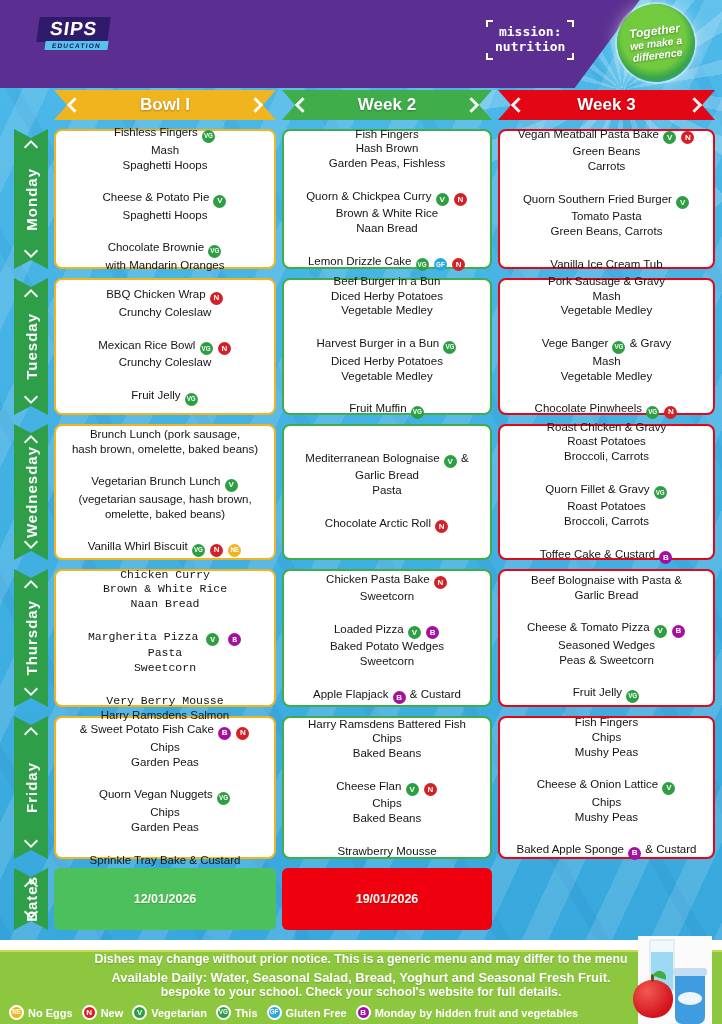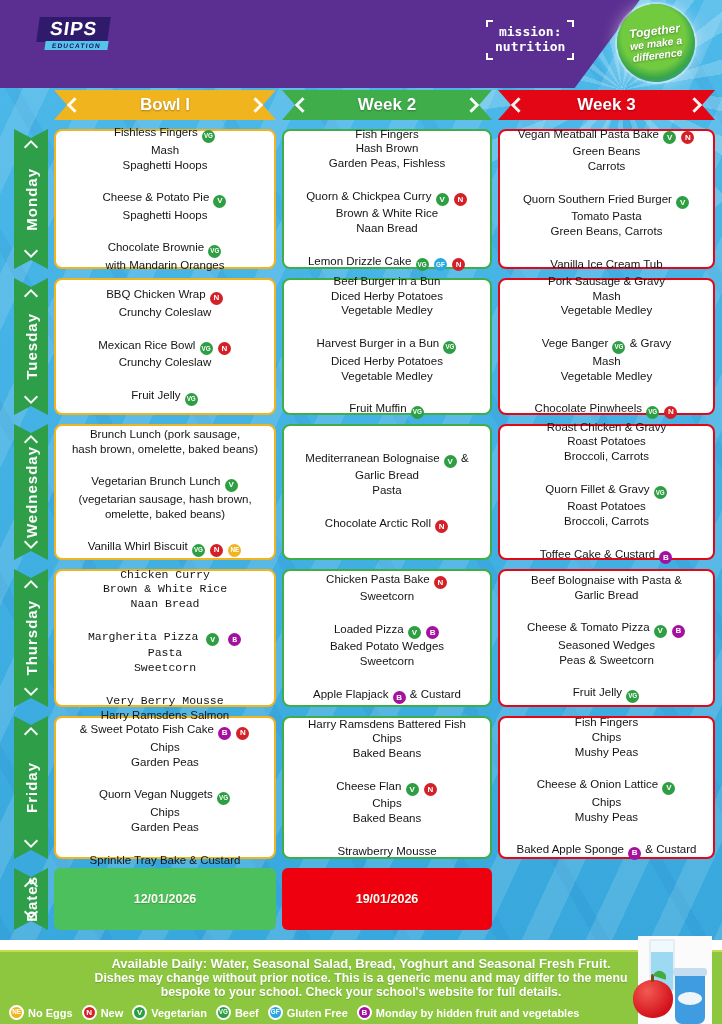--- a/index.html
+++ b/index.html
@@ -390,8 +390,8 @@
     </div>
 
   <div class="footer">
+    <div class="ln ln2">Dishes may change without prior notice. This is a generic menu and may differ to the menu</div>
     <div class="ln ln1">Available Daily: Water, Seasonal Salad, Bread, Yoghurt and Seasonal Fresh Fruit.</div>
-    <div class="ln ln2">Dishes may change without prior notice. This is a generic menu and may differ to the menu</div>
     <div class="ln ln3">bespoke to your school. Check your school's website for full details.</div>
     <div id="legend">
         <div class="lgd">

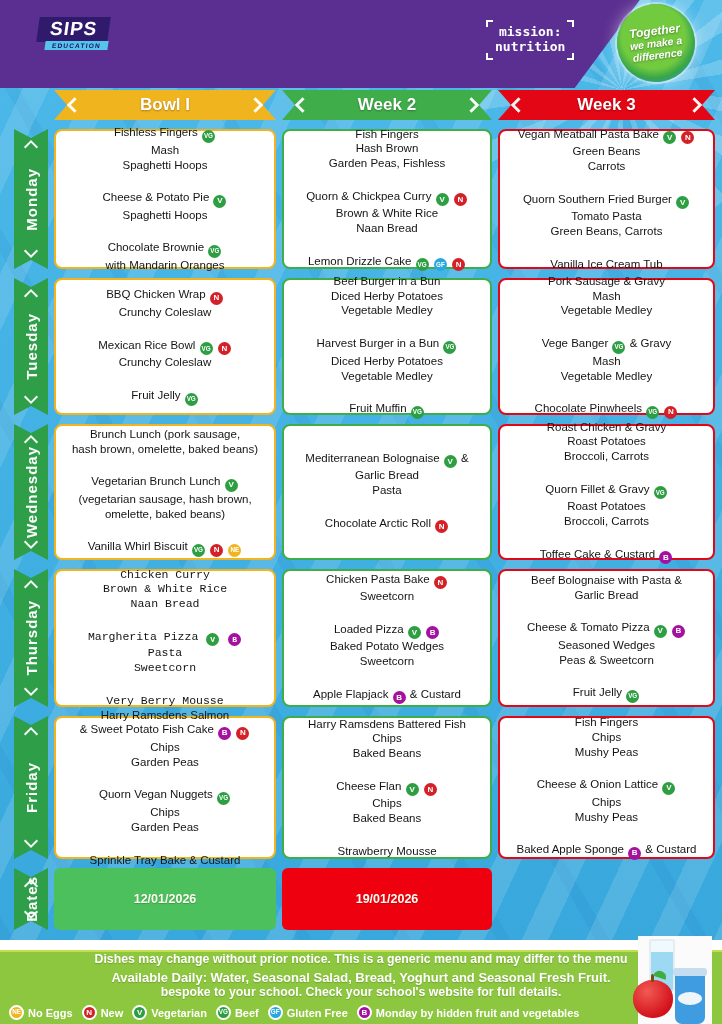--- a/index.html
+++ b/index.html
@@ -408,7 +408,7 @@
         </div>
         <div class="lgd">
           <span class="badge b2" style="background: rgb(46, 158, 67);">VG</span>
-          <span>Beef</span>
+          <span>This</span>
         </div>
         <div class="lgd">
           <span class="badge b2" style="background: rgb(41, 168, 223);">GF</span>

